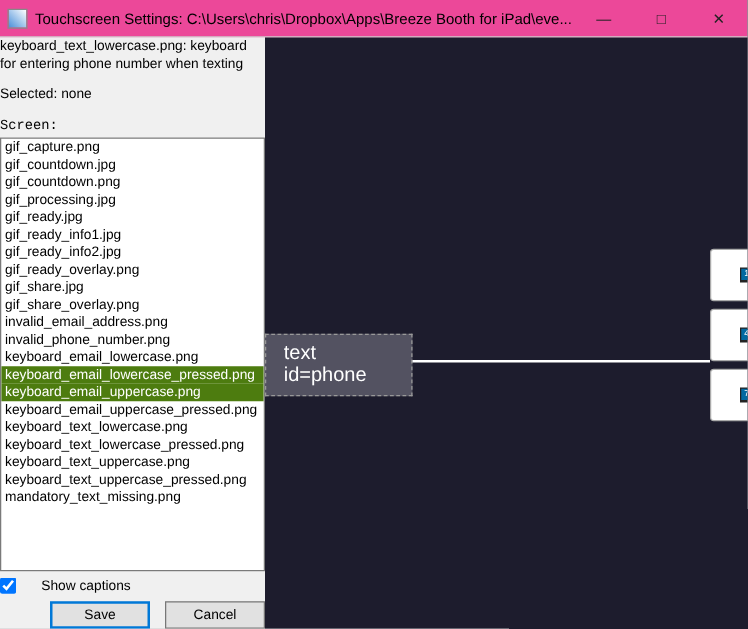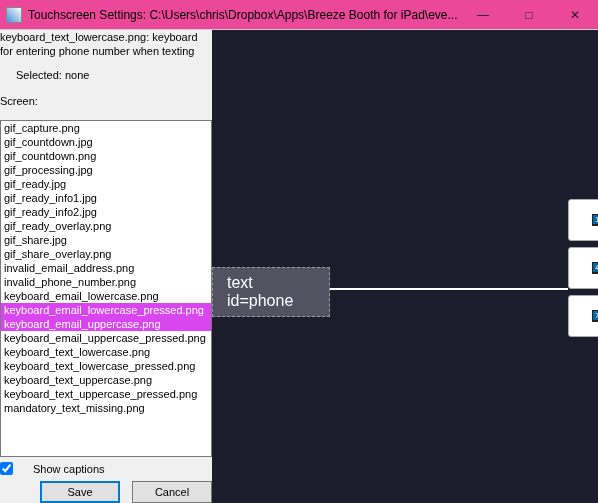--- a/index.html
+++ b/index.html
@@ -13,7 +13,7 @@
 .content { display:flex; height: calc(503px - 30px); }
 .leftpane { width: 250px; padding: 0; background:#f0f0f0; display:flex; flex-direction:column; font-size:11px; color:#000; }
 .desc { margin-bottom: 10px; line-height:1.3; }
-.selected-line { margin-bottom: 14px; margin-left: 16px; }
+.selected-line { margin-bottom: 14px; }
 .screen-label { margin-bottom: 13px; }
 
 .listbox { flex:1; border:1px solid #7a7a7a; background:#fff; overflow-y:scroll; overflow-x:hidden; min-height:0; }

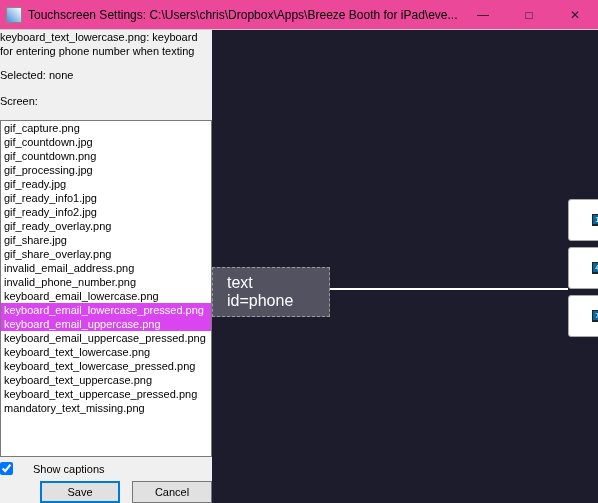--- a/index.html
+++ b/index.html
@@ -14,7 +14,7 @@
 .leftpane { width: 250px; padding: 0; background:#f0f0f0; display:flex; flex-direction:column; font-size:11px; color:#000; }
 .desc { margin-bottom: 10px; line-height:1.3; }
 .selected-line { margin-bottom: 14px; }
-.screen-label { margin-bottom: 13px; }
+.screen-label { margin-bottom: 3px; font-family: Liberation Mono, monospace; }
 
 .listbox { flex:1; border:1px solid #7a7a7a; background:#fff; overflow-y:scroll; overflow-x:hidden; min-height:0; }
 .listbox .item { padding: 0 3px; font-size:11px; white-space:nowrap; cursor:default; line-height:14px; }

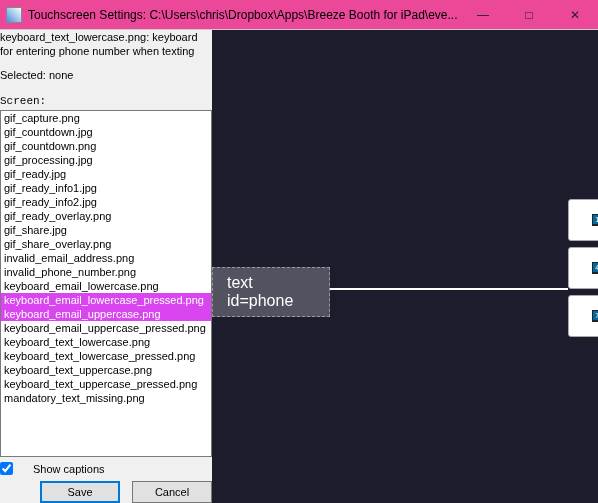--- a/index.html
+++ b/index.html
@@ -18,7 +18,7 @@
 
 .listbox { flex:1; border:1px solid #7a7a7a; background:#fff; overflow-y:scroll; overflow-x:hidden; min-height:0; }
 .listbox .item { padding: 0 3px; font-size:11px; white-space:nowrap; cursor:default; line-height:14px; }
-.listbox .item.highlighted { background:#d946ef; color:#fff; }
+.listbox .item.highlighted { background:#4d7c0f; color:#fff; }
 
 .listbox::-webkit-scrollbar { width:17px; }
 .listbox::-webkit-scrollbar-track { background:#f0f0f0; }

